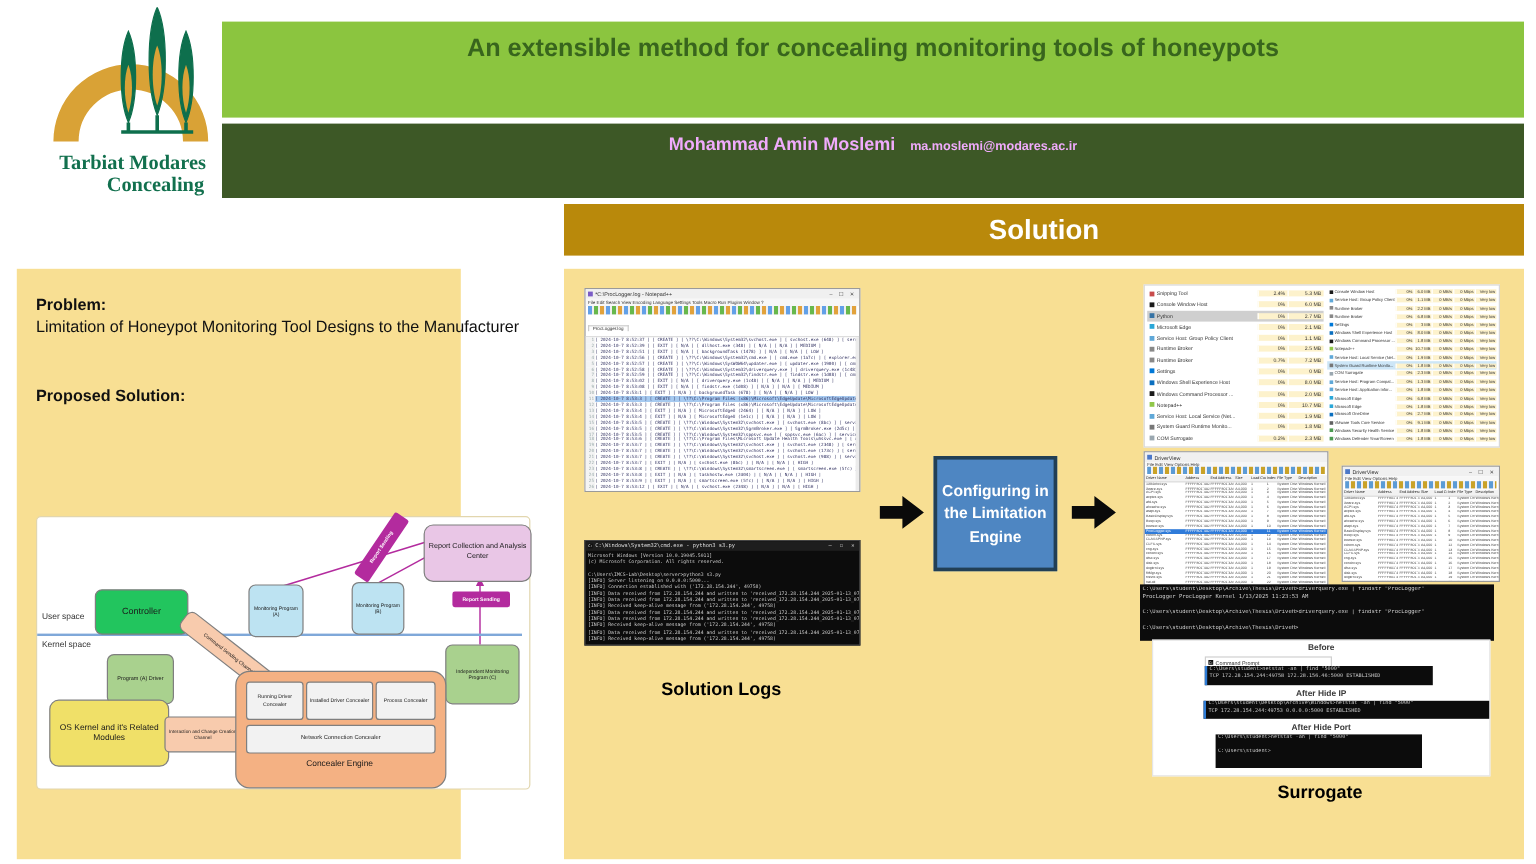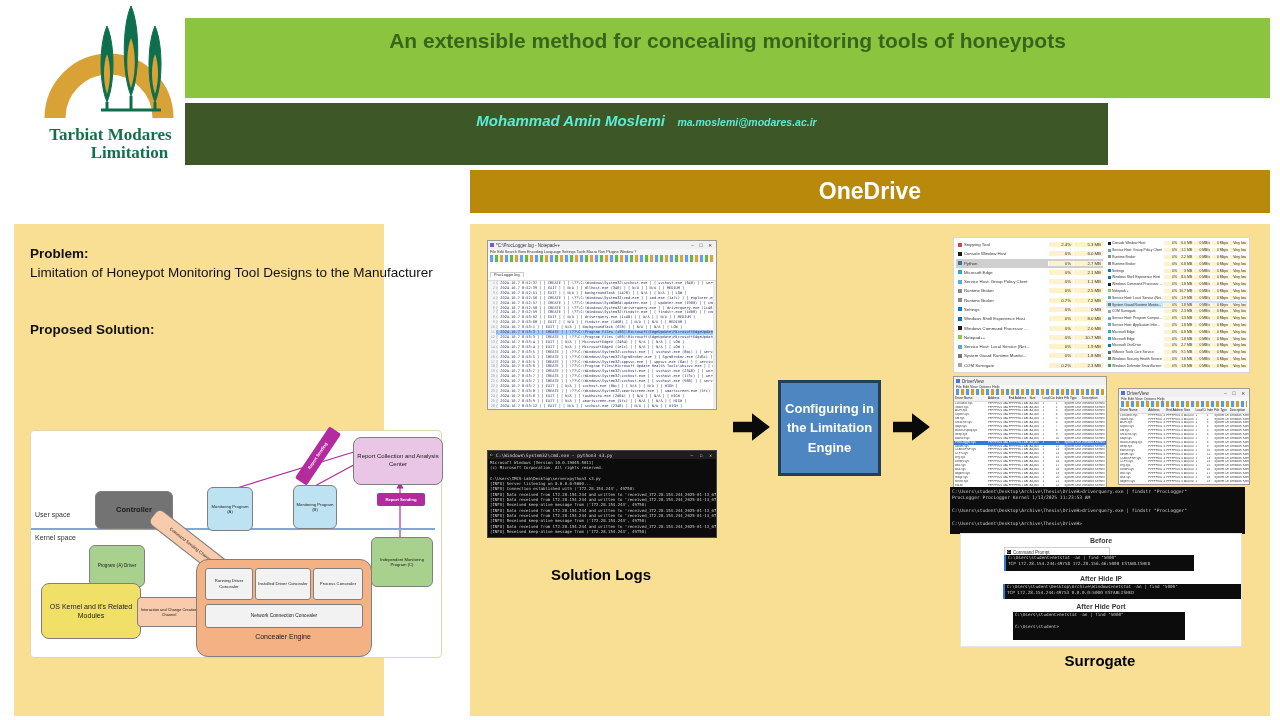--- a/index.html
+++ b/index.html
@@ -10,7 +10,7 @@
   
   .title-band{left:185px;top:18px;width:1085px;height:80px;background:#8BC53F;}
   .title-band h1{margin:0;padding-top:11px;text-align:center;font-size:21px;font-weight:bold;color:#38651D;}
-  .author-band{left:185px;top:103px;width:923px;height:62px;background:#3D5826;color:#5eead4;text-align:center;font-style:italic;}
+  .author-band{left:185px;top:103px;width:1085px;height:62px;background:#3D5826;color:#f0abfc;text-align:center;}
   .author-line{margin-top:9px;}
   .author-line .big{font-size:15px;font-weight:bold;}
   .author-line .small{font-size:10.5px;font-weight:bold;margin-left:8px;}

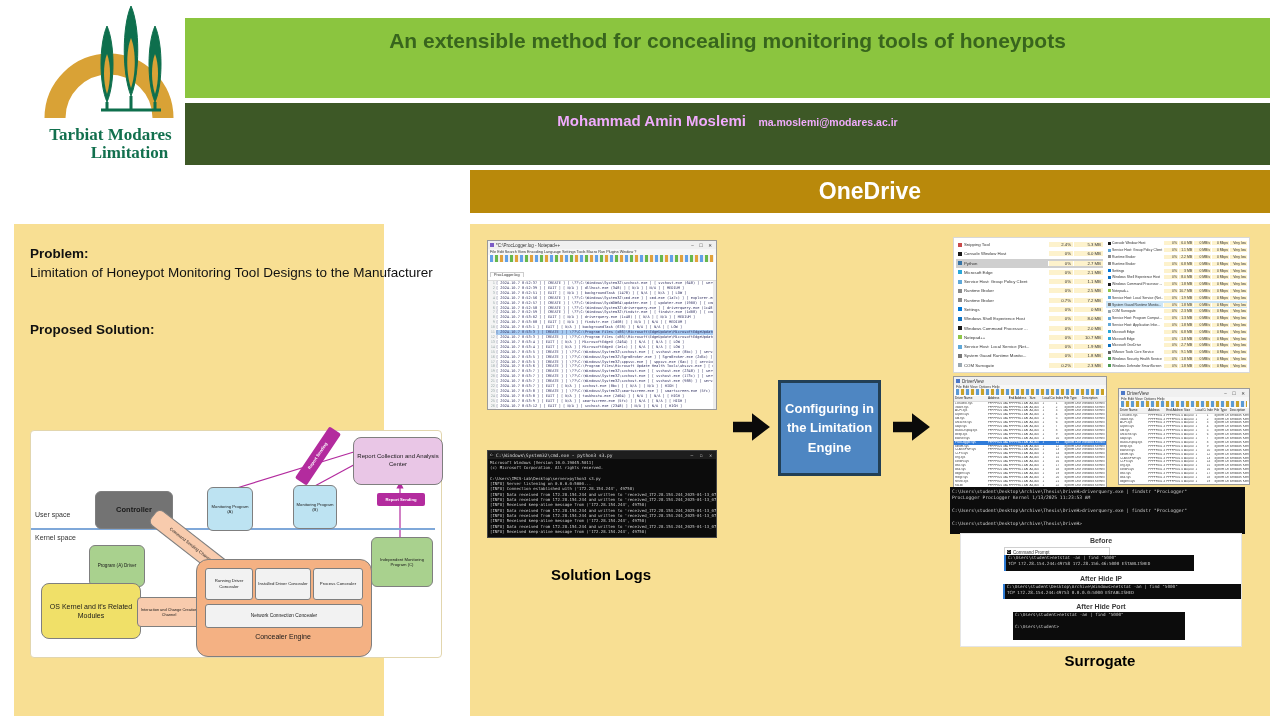--- a/index.html
+++ b/index.html
@@ -167,7 +167,7 @@
     </svg>
     <div class="logo-text">
       <span>Tarbiat Modares</span>
-      <span class="l2">Limitation</span>
+      <span class="l2">Concealing</span>
     </div>
   </div>
 

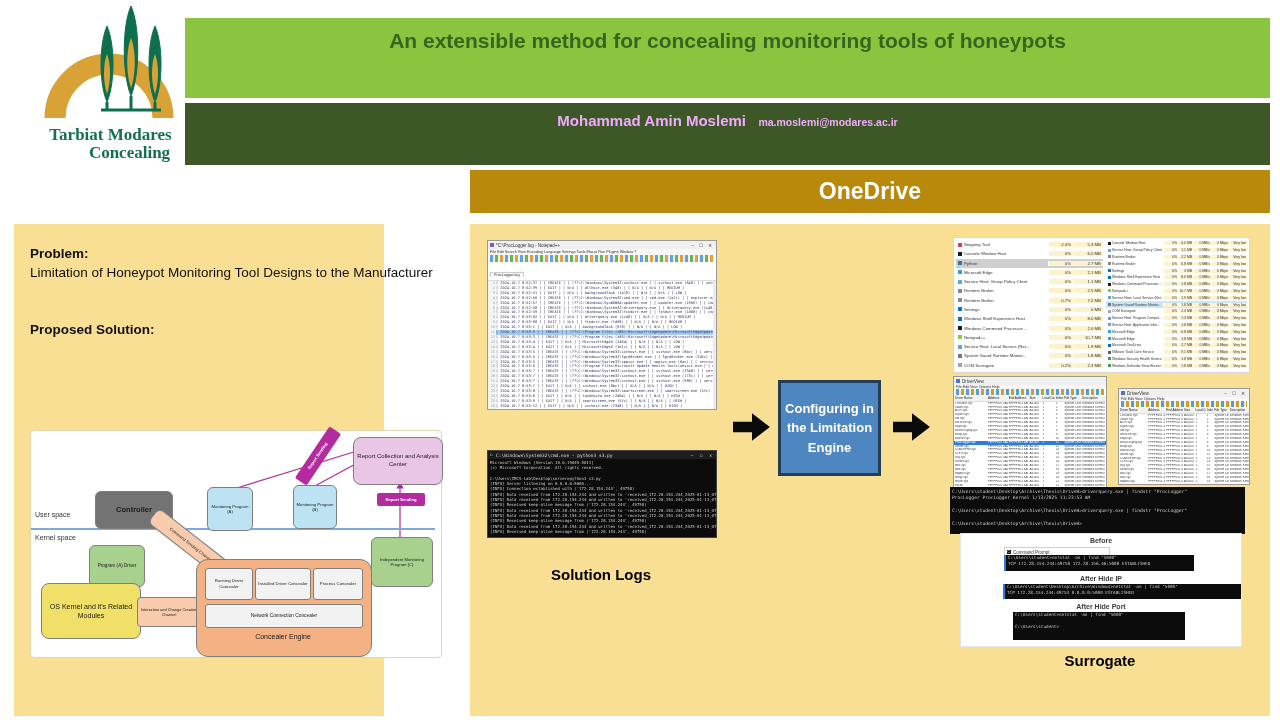--- a/index.html
+++ b/index.html
@@ -181,7 +181,7 @@
     </div>
   </div>
 
-  <div class="abs sec-h right">OneDrive</div>
+  <div class="abs sec-h right">Solution</div>
 
   <div class="abs panel left">
     <div class="abs prob">

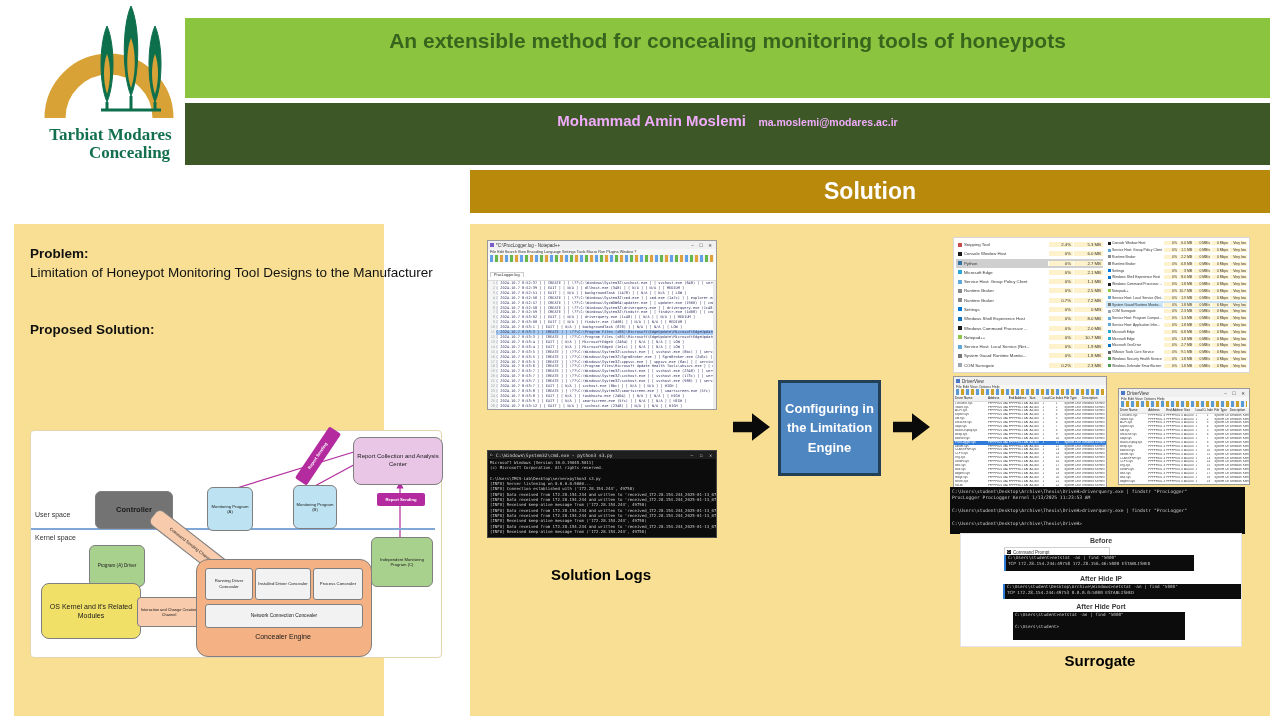--- a/index.html
+++ b/index.html
@@ -40,7 +40,7 @@
   .dbox{position:absolute;border:1px solid #7F7F7F;border-radius:6px;display:flex;align-items:center;
         justify-content:center;text-align:center;color:#1a1a1a;font-size:4.2px;line-height:1.3;padding:1px;z-index:2;}
   .d-report{left:322px;top:6px;width:86px;height:44px;background:#E9C6E6;font-size:6px;border-radius:8px;}
-  .d-ctrl{left:64px;top:60px;width:74px;height:34px;background:#737373;font-size:7.5px;font-weight:bold;}
+  .d-ctrl{left:48px;top:60px;width:74px;height:34px;background:#22c55e;font-size:7.5px;}
   .d-mona{left:176px;top:56px;width:42px;height:40px;background:#BDE3F2;}
   .d-monb{left:262px;top:54px;width:40px;height:40px;background:#BDE3F2;}
   .d-ind{left:340px;top:106px;width:58px;height:46px;background:#A9D18E;}

